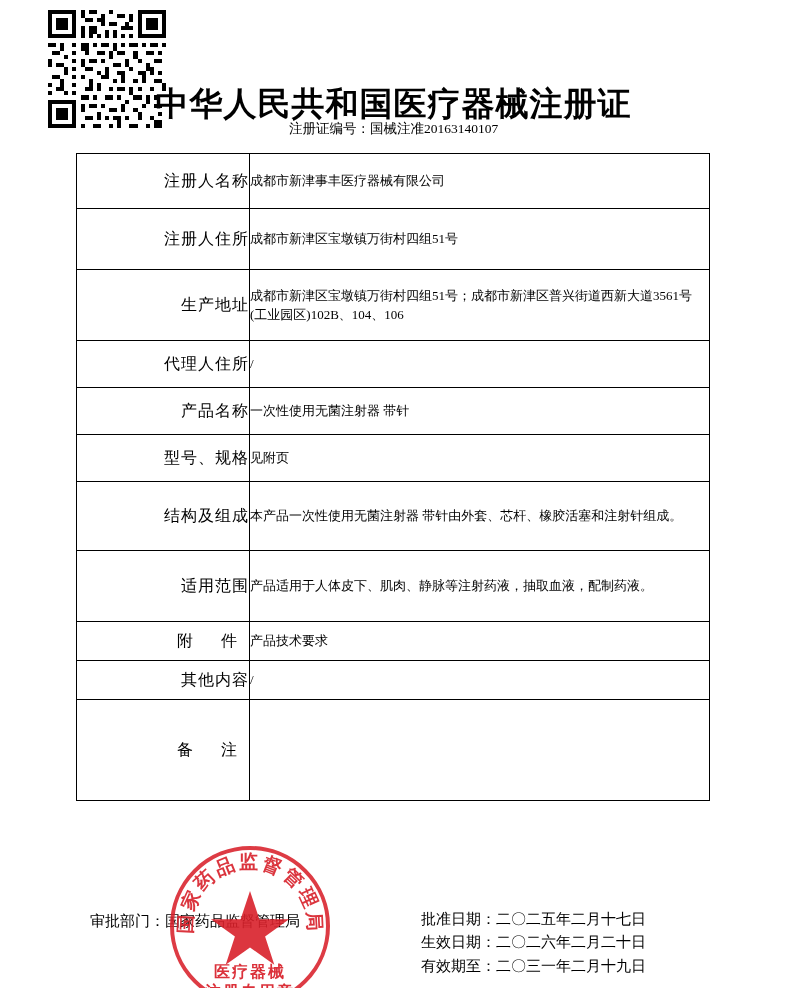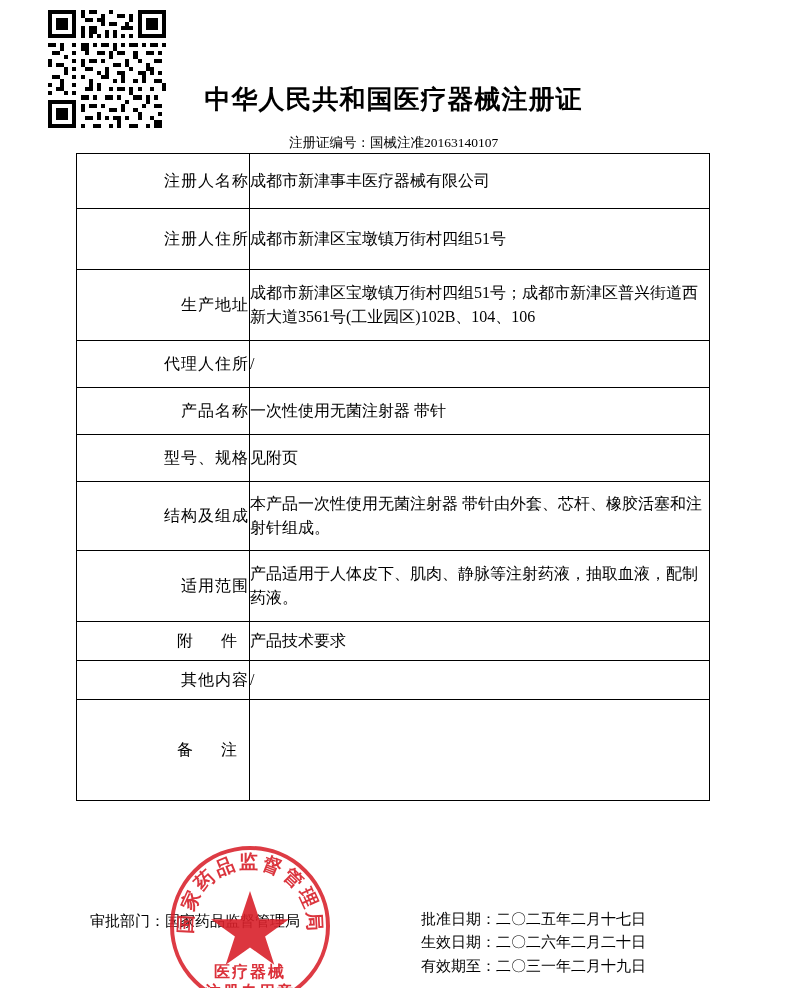--- a/index.html
+++ b/index.html
@@ -39,7 +39,7 @@
     right: 0;
     top: 82px;
     text-align: center;
-    font-size: 26px;
+    font-size: 33px;
     font-weight: bold;
     letter-spacing: 1px;
     font-family: "Liberation Serif", "DejaVu Serif", serif;

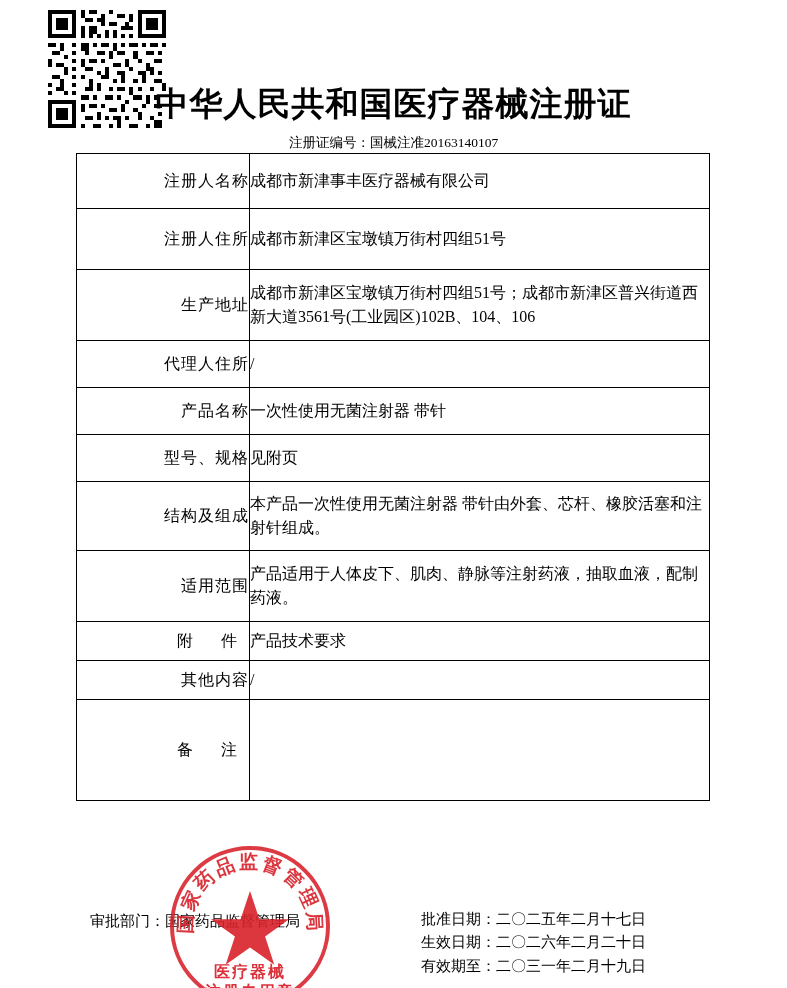--- a/index.html
+++ b/index.html
@@ -48,7 +48,7 @@
     position: absolute;
     left: 0;
     right: 0;
-    top: 134px;
+    top: 120px;
     text-align: center;
     font-size: 13.5px;
   }

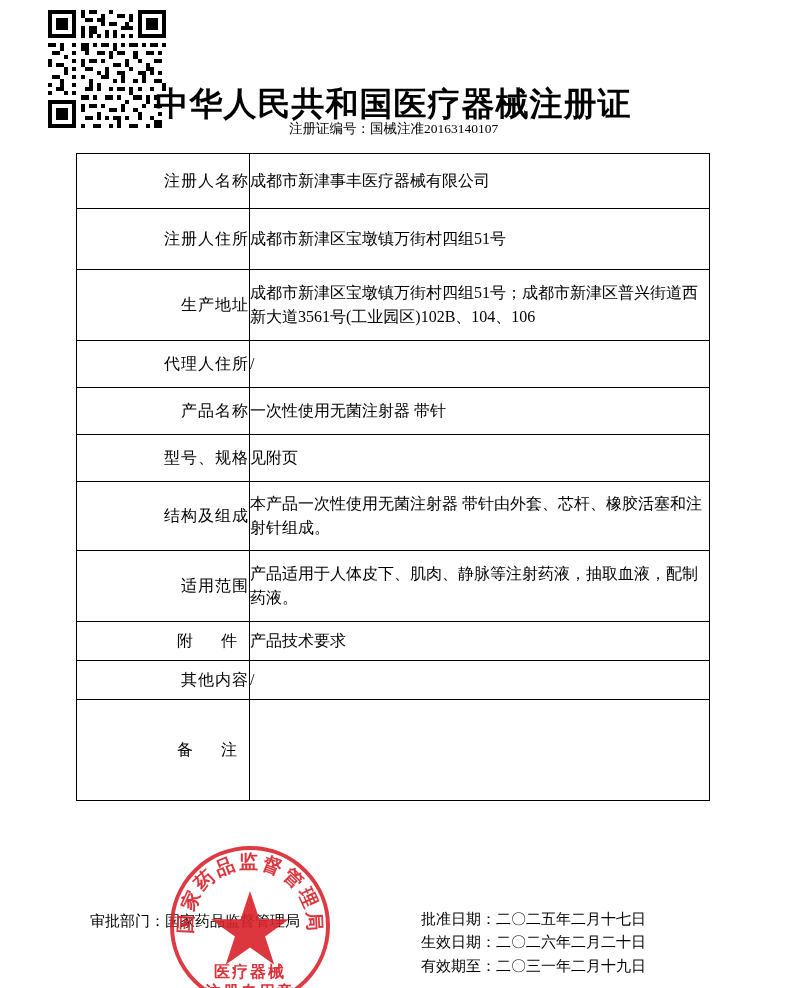--- a/index.html
+++ b/index.html
@@ -76,7 +76,7 @@
     letter-spacing: 1px;
   }
   td.val {
-    font-size: 16px;
+    font-size: 13px;
     padding: 8px 8px 8px 10px;
     line-height: 1.5;
     text-align: left;

